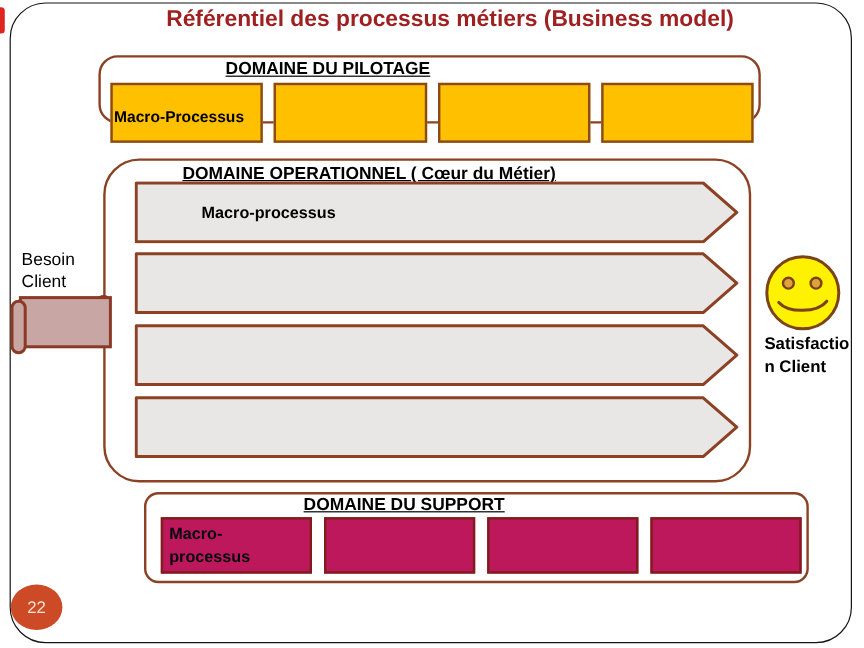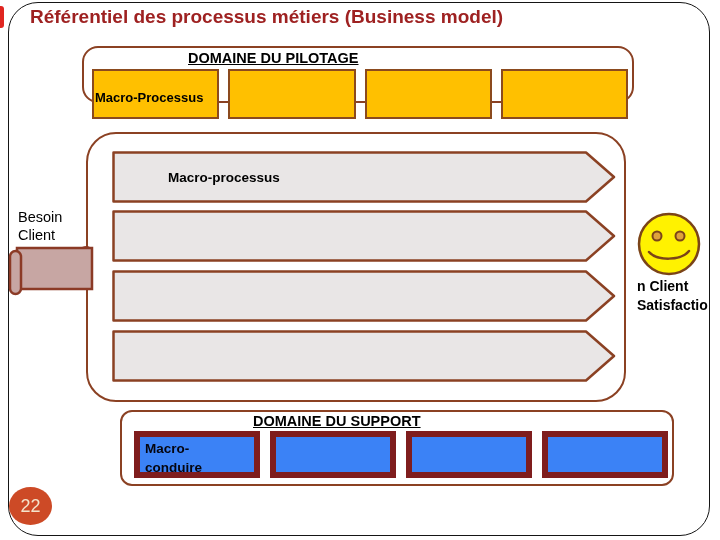--- a/index.html
+++ b/index.html
@@ -16,7 +16,7 @@
     background:#E02520;border-radius:0 3px 3px 0;
   }
   .slide-title{
-    position:absolute;left:30px;right:0;top:6px;text-align:left;
+    position:absolute;left:30px;right:0;top:6px;text-align:center;
     font-size:19px;font-weight:bold;color:#9E2121;letter-spacing:0px;
   }
   .domain{

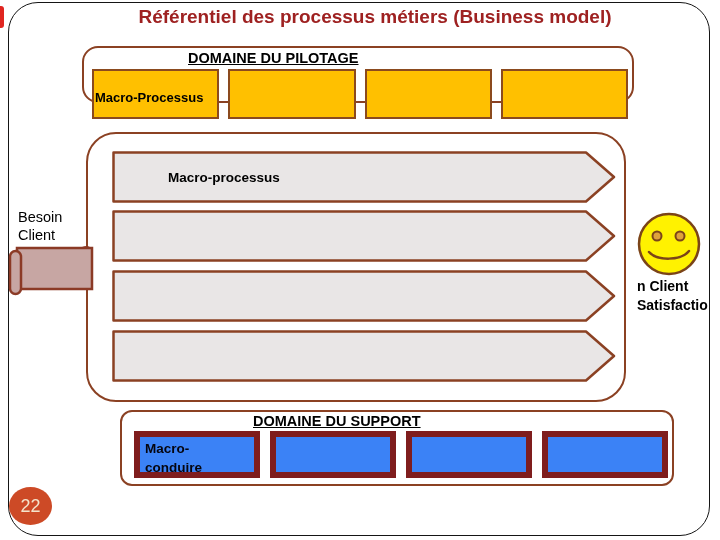--- a/index.html
+++ b/index.html
@@ -108,6 +108,7 @@
   </div>
 
   <div class="domain operationnel">
+    <div class="domain-title">DOMAINE OPERATIONNEL ( Cœur du Métier)</div>
 
     <div class="arrow-wrap a1">
       <svg viewBox="0 0 504 52" preserveAspectRatio="none">

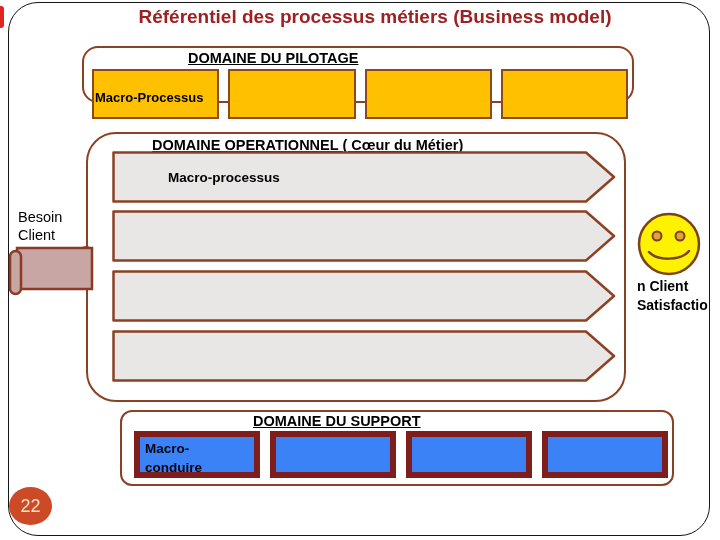--- a/index.html
+++ b/index.html
@@ -151,8 +151,8 @@
     </svg>
   </div>
   <div class="satisfaction-label">
+    <div>Satisfactio</div>
     <div>n Client</div>
-    <div>Satisfactio</div>
   </div>
 
   <div class="domain support">

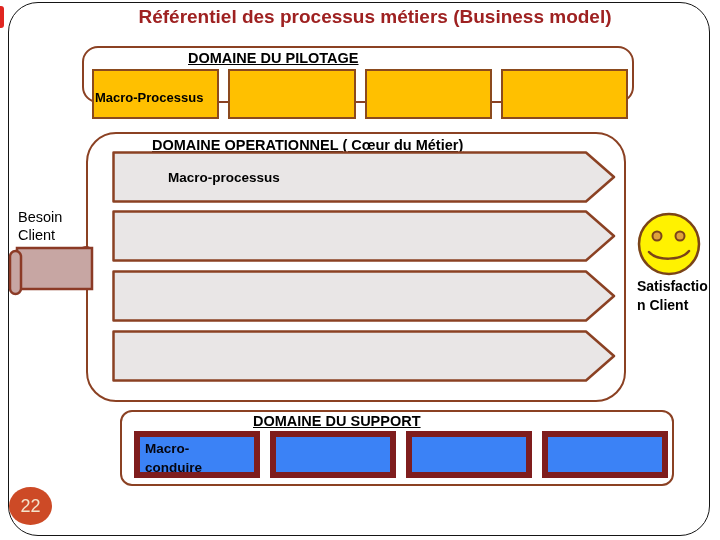--- a/index.html
+++ b/index.html
@@ -70,7 +70,7 @@
     display:flex;gap:10px;
   }
   .sbox{
-    flex:1;background:#3b82f6;border:6px solid #7f1d1d;box-sizing:border-box;
+    flex:1;background:#be185d;border:2px solid #7f1d1d;box-sizing:border-box;
     padding:2px 0 0 5px;
   }
   .sbox .box-label{font-size:13.5px;font-weight:bold;color:#05050F;line-height:19px;}

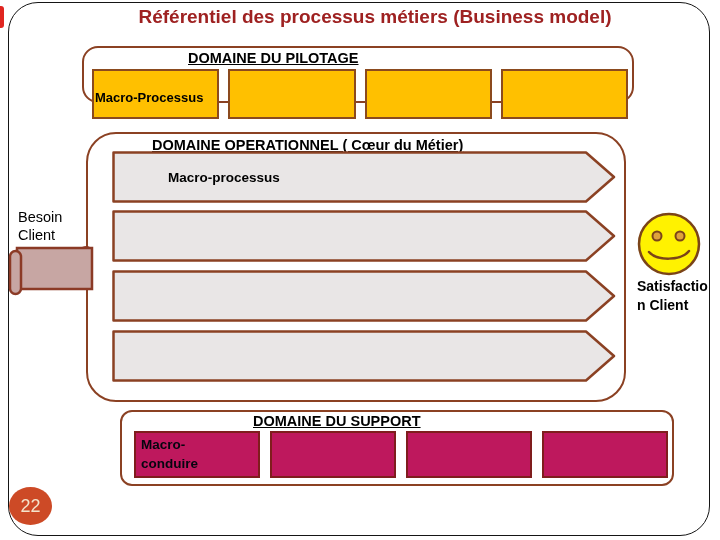--- a/index.html
+++ b/index.html
@@ -160,7 +160,7 @@
     <div class="support-row">
       <div class="sbox">
         <div class="box-label">Macro-</div>
-        <div class="box-label">conduire</div>
+        <div class="box-label">processus</div>
       </div>
       <div class="sbox"></div>
       <div class="sbox"></div>

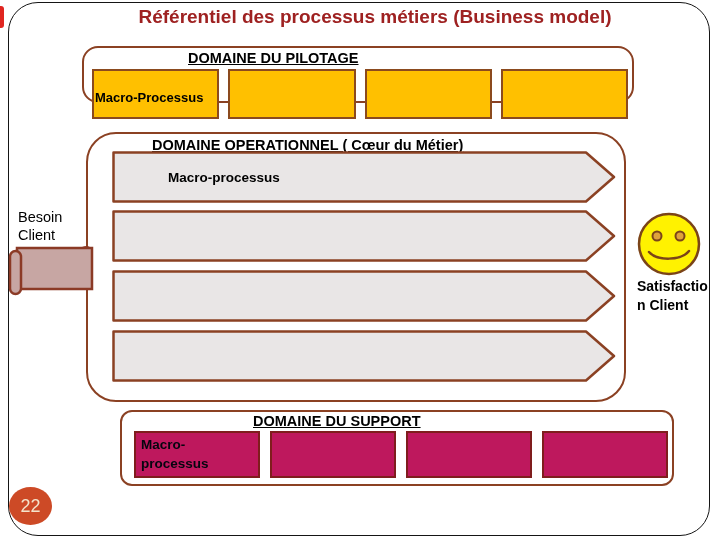--- a/index.html
+++ b/index.html
@@ -77,7 +77,7 @@
   
   .page-circle{
     position:absolute;left:9px;top:487px;width:43px;height:38px;border-radius:50%;
-    background:#CD4A26;color:#F4E4CC;font-size:18px;
+    background:#CD4A26;color:#F4E4CC;font-size:14px;
     display:flex;align-items:center;justify-content:center;
   }
   .footer-text{

